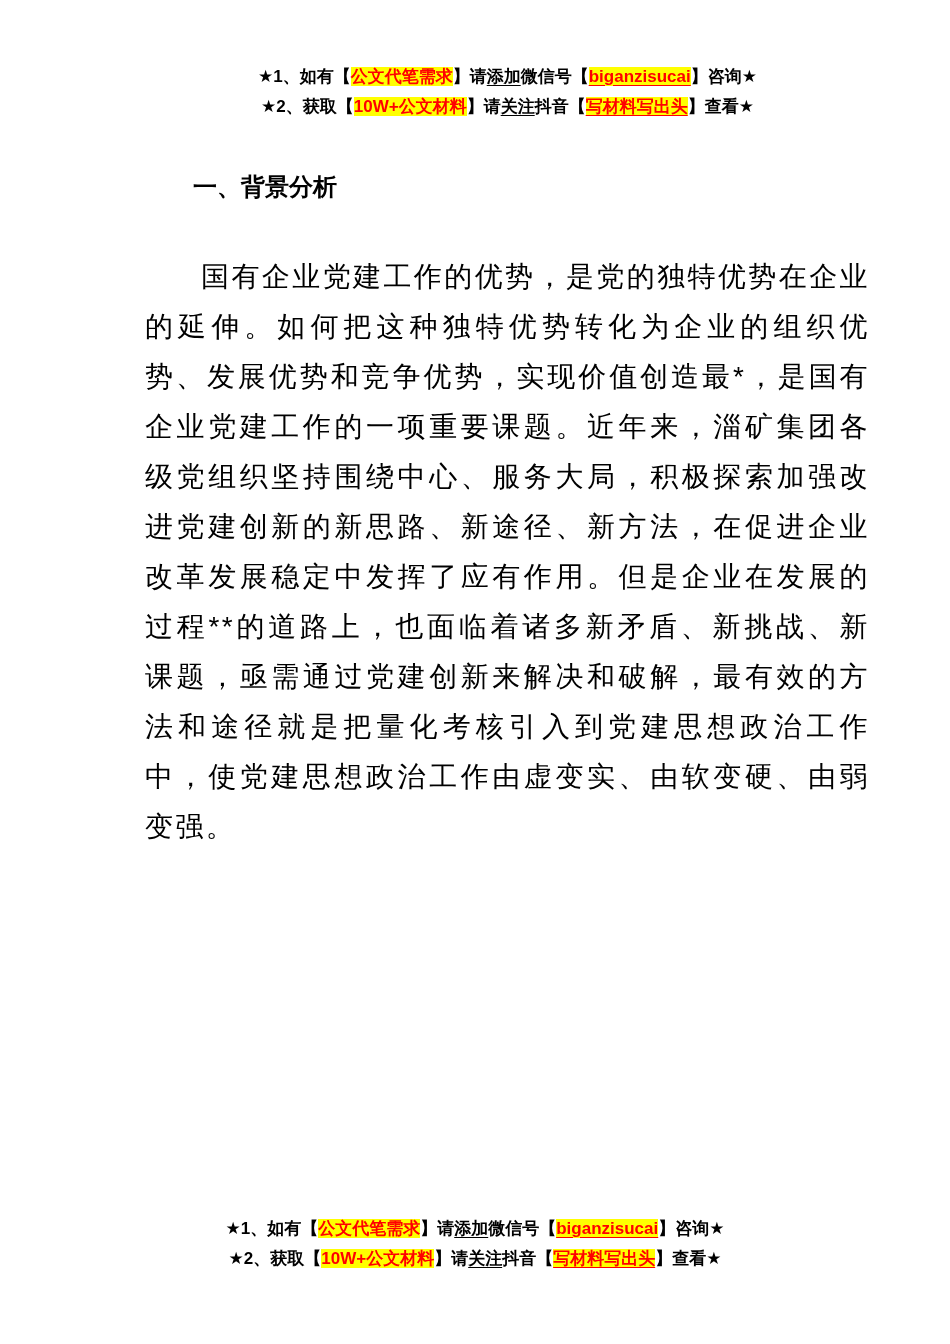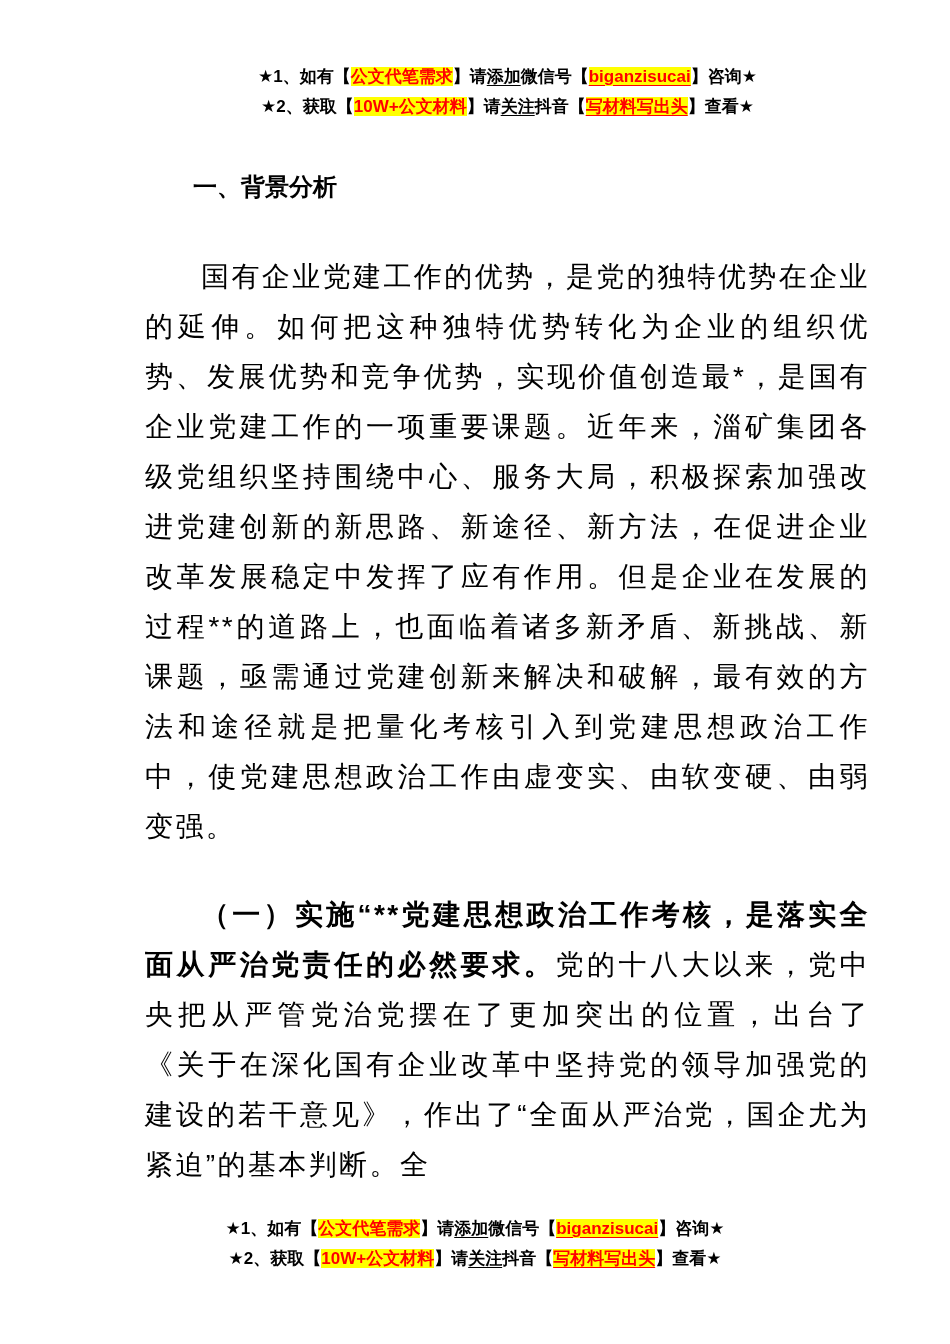--- a/index.html
+++ b/index.html
@@ -99,7 +99,6 @@
 
   <p class="body-para">国有企业党建工作的优势，是党的独特优势在企业的延伸。如何把这种独特优势转化为企业的组织优势、发展优势和竞争优势，实现价值创造最*，是国有企业党建工作的一项重要课题。近年来，淄矿集团各级党组织坚持围绕中心、服务大局，积极探索加强改进党建创新的新思路、新途径、新方法，在促进企业改革发展稳定中发挥了应有作用。但是企业在发展的过程**的道路上，也面临着诸多新矛盾、新挑战、新课题，亟需通过党建创新来解决和破解，最有效的方法和途径就是把量化考核引入到党建思想政治工作中，使党建思想政治工作由虚变实、由软变硬、由弱变强。</p>
 
-  <p class="body-para second"><span class="bold-lead">（一）实施“**党建思想政治工作考核，是落实全面从严治党责任的必然要求。</span><span>党的十八大以来，党中央把从严管党治党摆在了更加突出的位置，出台了《关于在深化国有企业改革中坚持党的领导加强党的建设的若干意见》，作出了“全面从严治党，国企尤为紧迫”的基本判断。全</span></p>
 
   <div class="promo promo-bottom">
     <div class="promo-line"><span>★1、如有【</span><span class="hl">公文代笔需求</span><span>】请</span><span class="u-black">添加</span><span>微信号【</span><span class="hl u-red">biganzisucai</span><span>】咨询★</span></div>

